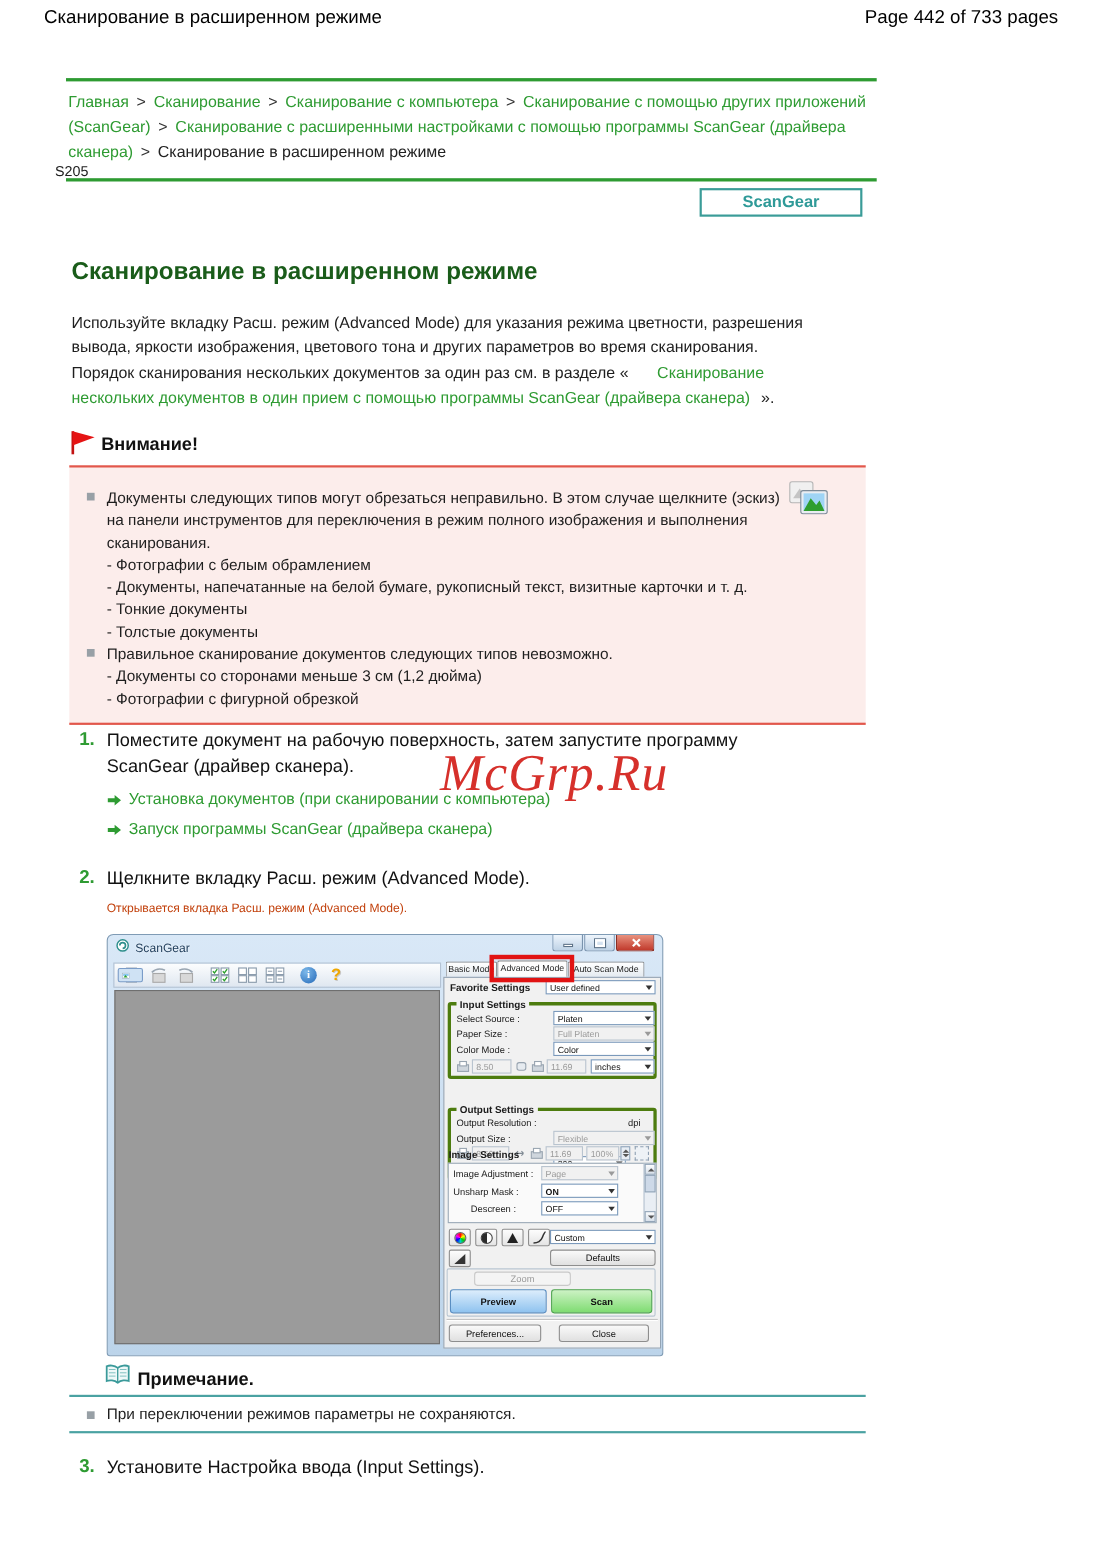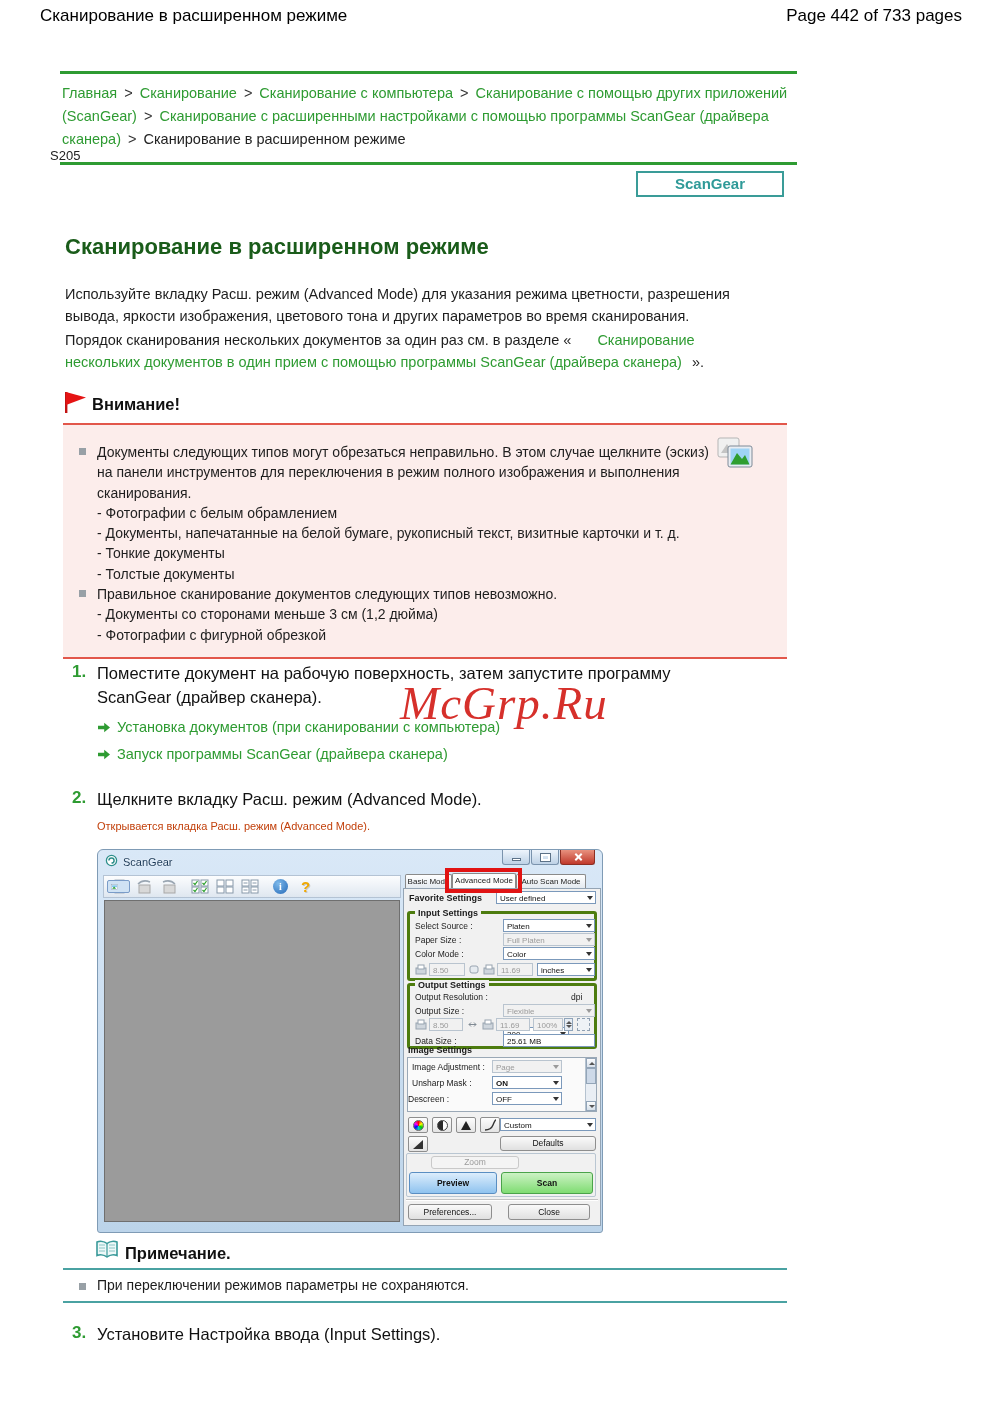--- a/index.html
+++ b/index.html
@@ -309,7 +309,7 @@
         <span class="sel" style="left:127px; top:49px; width:58px;"><span>inches</span><span class="dd"></span></span>
       </div>
 
-      <div class="grp" style="left:3px; top:94px; width:190px; height:66px;">
+      <div class="grp" style="left:3px; top:118px; width:190px; height:66px;">
         <span class="ghead">Output Settings</span>
         <span class="lbl" style="left:5px; top:6px;">Output Resolution :</span>
         <span class="sel" style="left:93px; top:4px; width:66px;margin-top:37px;"><span>300</span><span class="dd"></span></span>

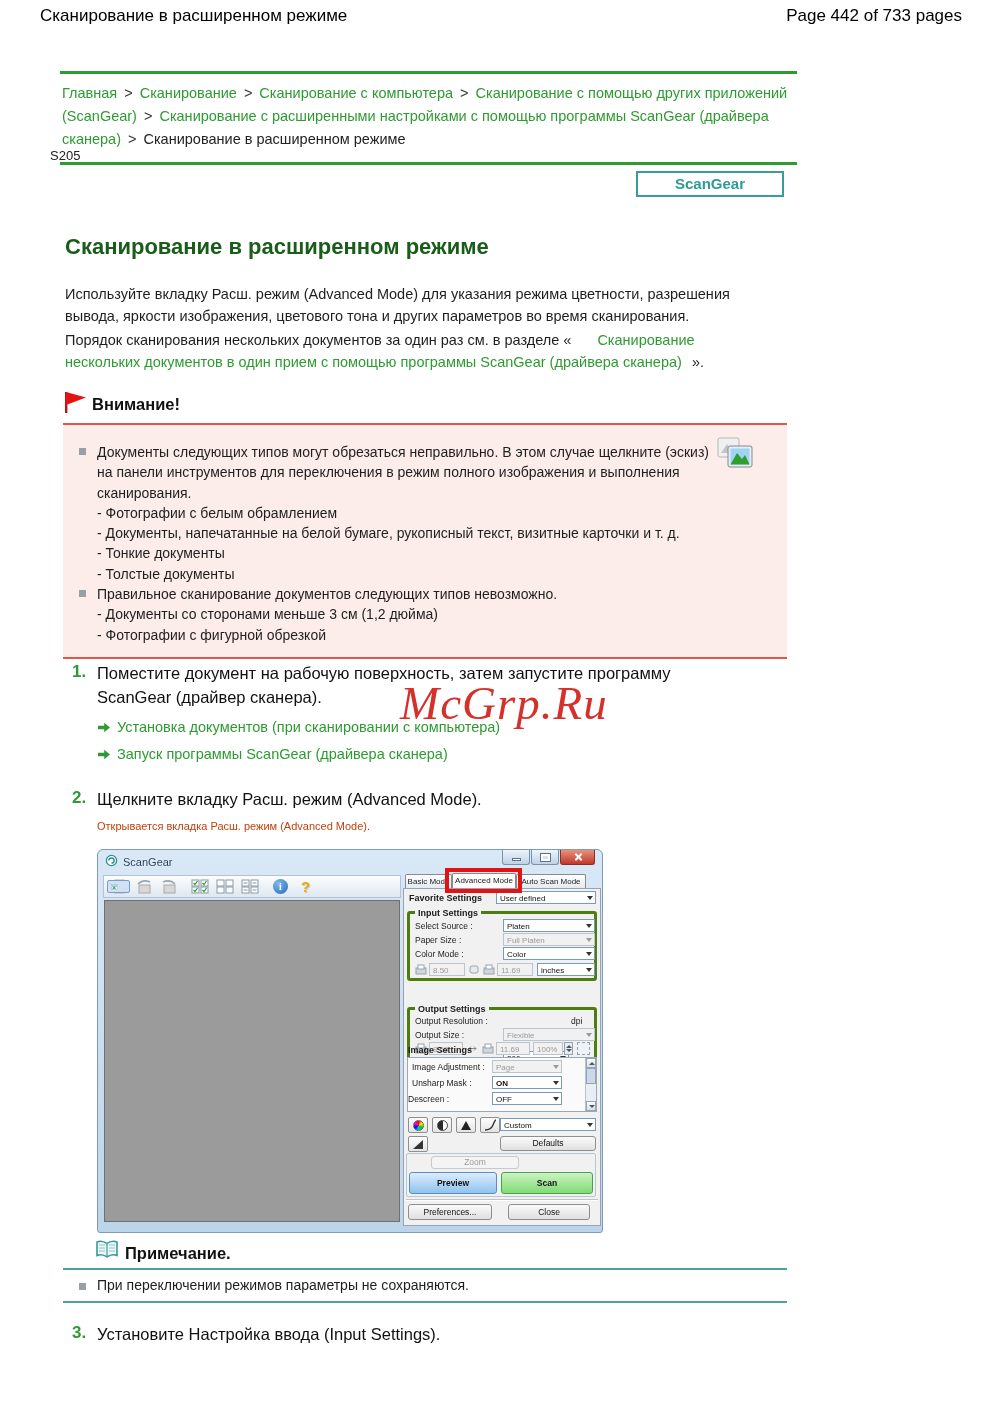--- a/index.html
+++ b/index.html
@@ -345,7 +345,7 @@
         <span class="sel dis" style="left:84px; top:2px; width:70px;"><span>Page</span><span class="dd"></span></span>
         <span class="lbl" style="left:4px; top:20px;">Unsharp Mask :</span>
         <span class="sel" style="left:84px; top:18px; width:70px; font-weight:bold;"><span>ON</span><span class="dd"></span></span>
-        <span class="lbl" style="left:0; top:36px;">Descreen :</span>
+        <span class="lbl" style="left:20px; top:36px;">Descreen :</span>
         <span class="sel" style="left:84px; top:34px; width:70px;"><span>OFF</span><span class="dd"></span></span>
         <span class="sbar">
           <span class="sbtn" style="top:0;">

